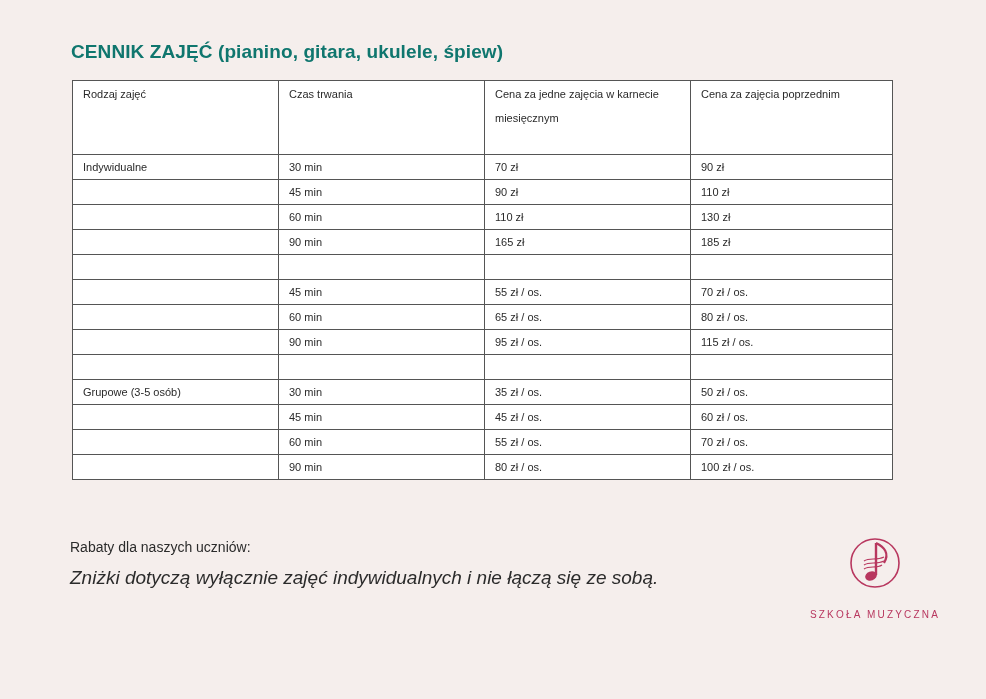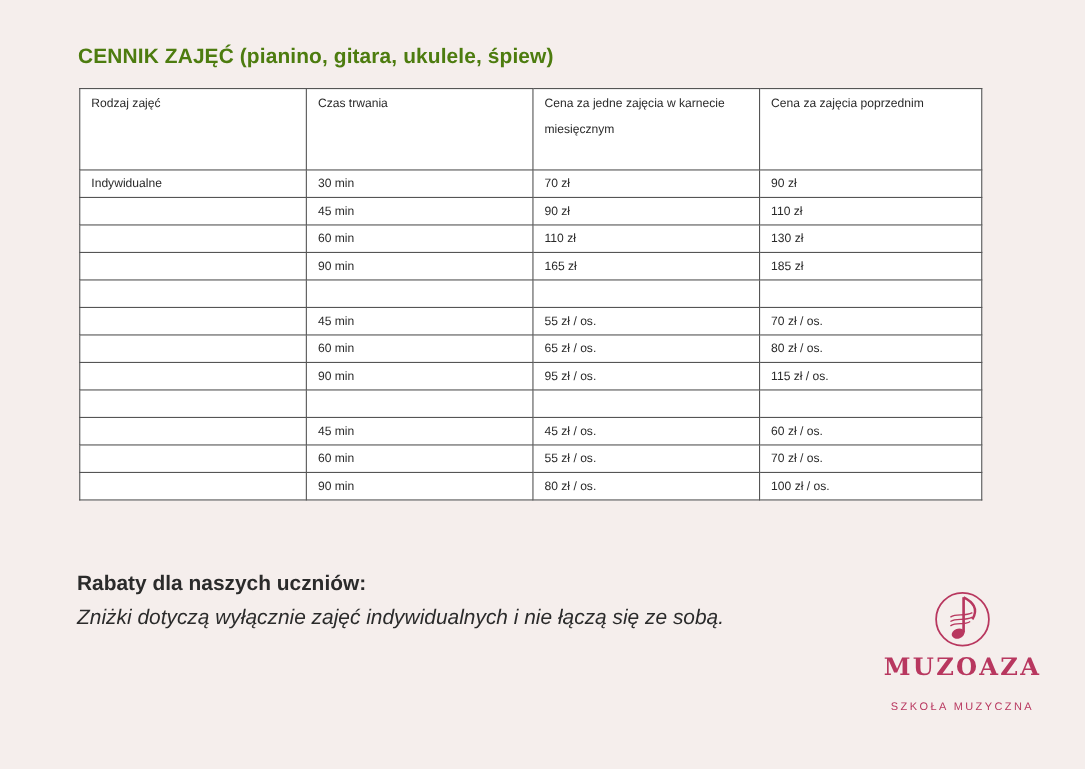--- a/index.html
+++ b/index.html
@@ -13,7 +13,7 @@
   }
   .title {
     position: absolute; left: 71px; top: 41px;
-    font-size: 19px; font-weight: bold; color: #4d7c0f;
+    font-size: 19px; font-weight: bold; color: #0f766e;
     letter-spacing: 0.1px;
   }
   .price-table {

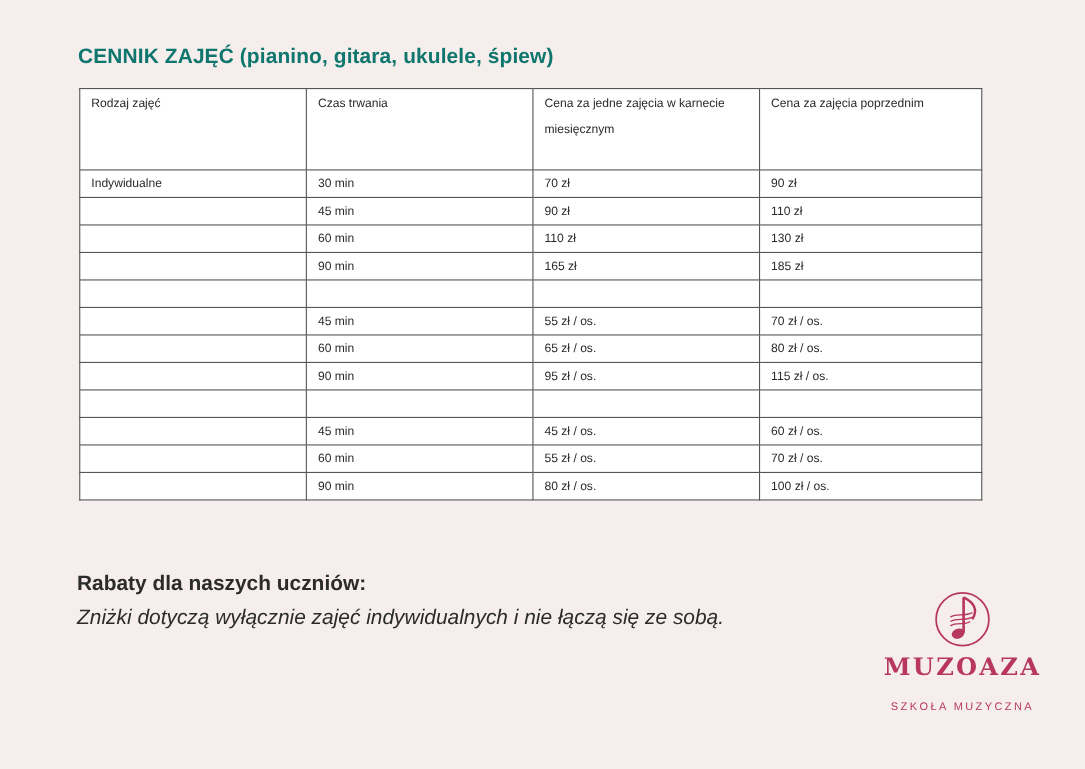--- a/index.html
+++ b/index.html
@@ -131,6 +131,12 @@
         <td></td>
       </tr>
       <tr>
+        <td>Grupowe (3-5 osób)</td>
+        <td>30 min</td>
+        <td>35 zł / os.</td>
+        <td>50 zł / os.</td>
+      </tr>
+      <tr>
         <td></td>
         <td>45 min</td>
         <td>45 zł / os.</td>

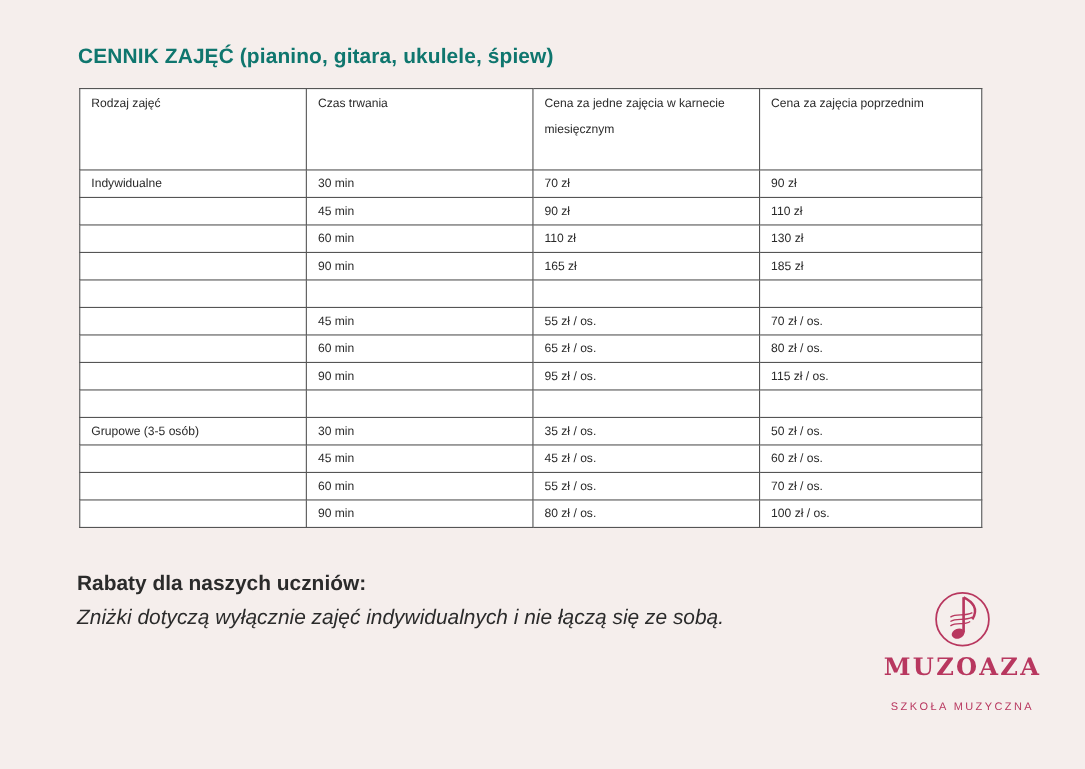--- a/index.html
+++ b/index.html
@@ -42,7 +42,7 @@
     font-size: 19px; line-height: 30.5px;
     color: #2b2b2b;
   }
-  .discounts .heading { font-weight: bold; font-size: 19px; }
+  .discounts .heading { font-weight: normal; font-size: 14px; margin-top: 16px; }
   .discounts b { font-weight: bold; }
   .discounts .note { font-style: italic; }
   .emoji { display: inline-block; width: 22px; text-align: center; font-size: 18px; }

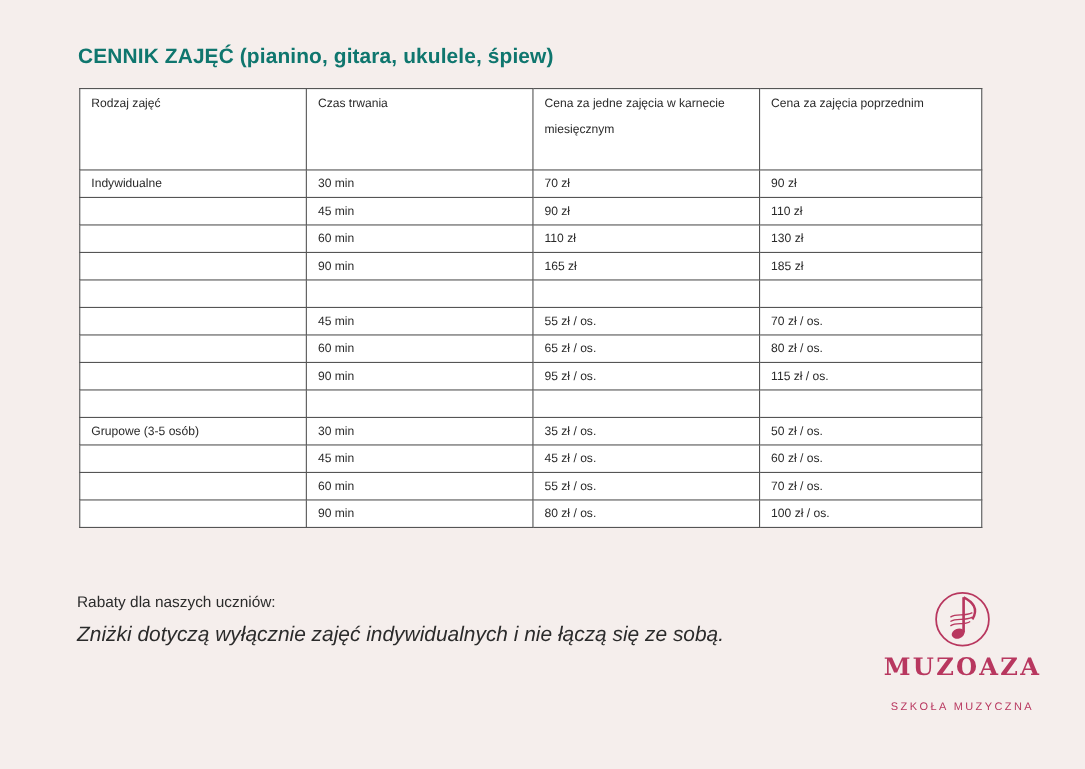--- a/index.html
+++ b/index.html
@@ -172,7 +172,6 @@
     <path d="M16 34 C22 30 28 34 34 30" stroke="#b8375f" stroke-width="1.2" fill="none"></path>
     <ellipse cx="23" cy="41" rx="6" ry="4.5" fill="#b8375f" transform="rotate(-20 23 41)"></ellipse>
   </svg>
-  <div class="logo-name">MUZOAZA</div>
   <div class="logo-sub">SZKOŁA MUZYCZNA</div>
 </div>
 

